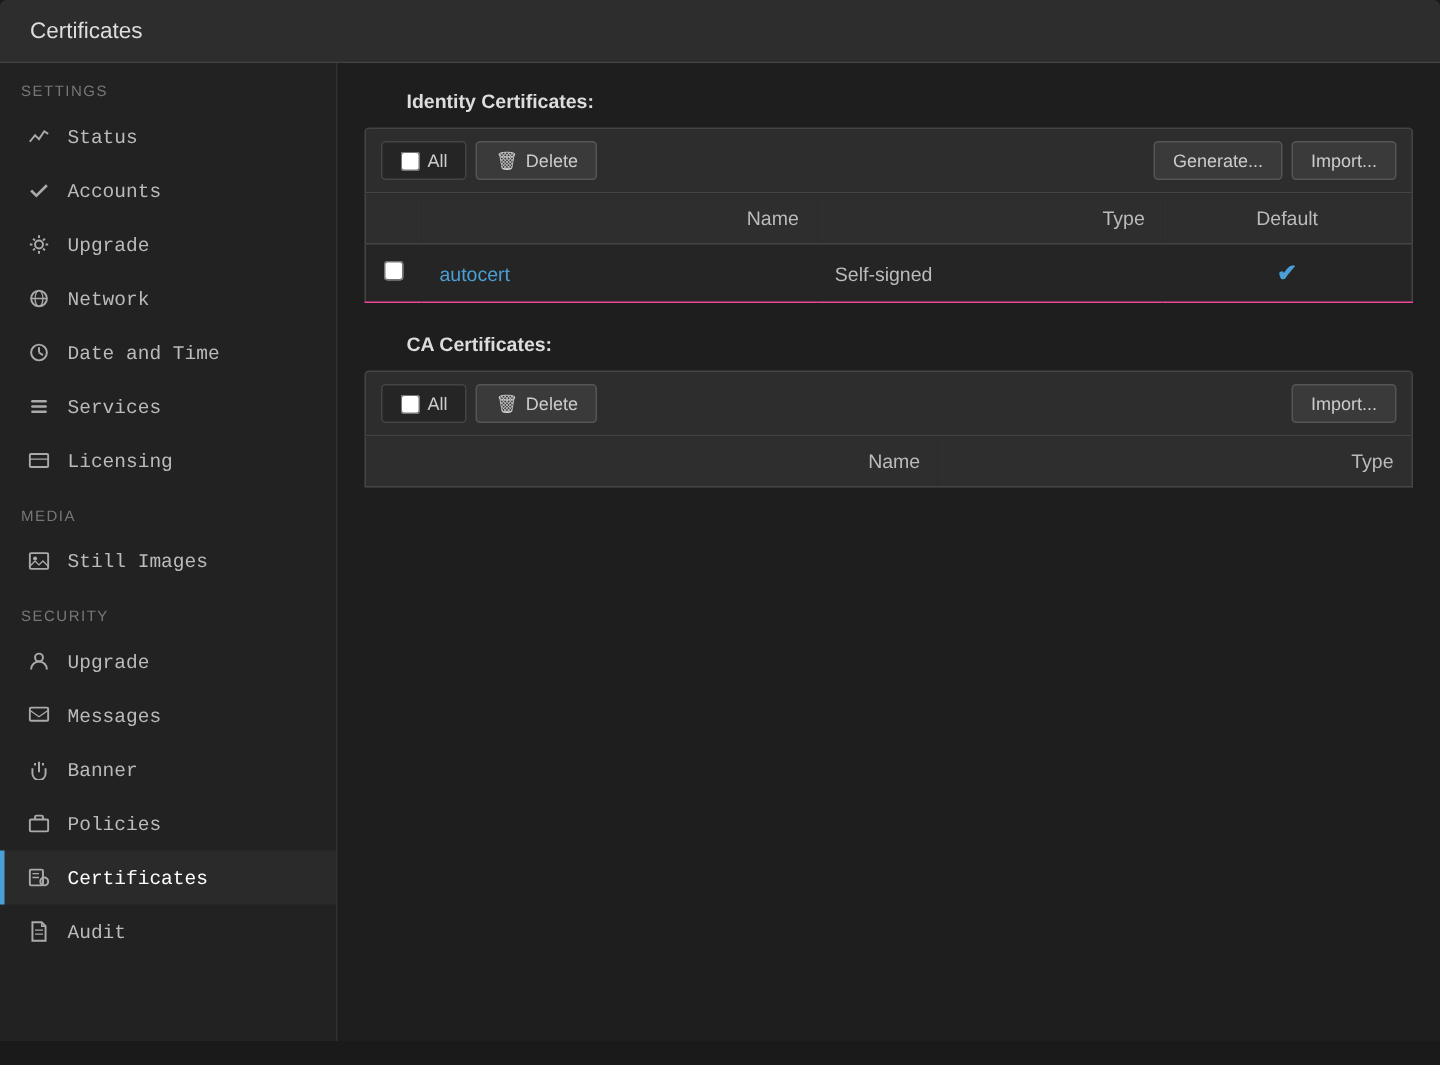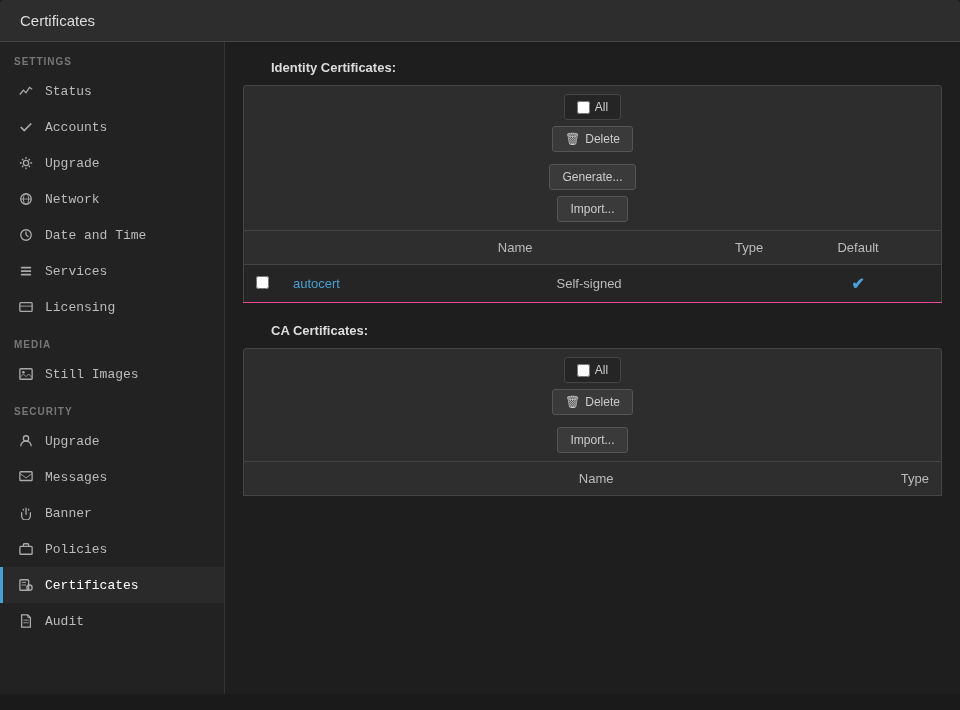--- a/index.html
+++ b/index.html
@@ -43,7 +43,7 @@
     .sidebar-section-label {
       color: #777;
       font-size: 10px;
-      font-weight: bold;
+      font-weight: normal;
       letter-spacing: 1px;
       padding: 14px 14px 6px 14px;
       text-transform: uppercase;

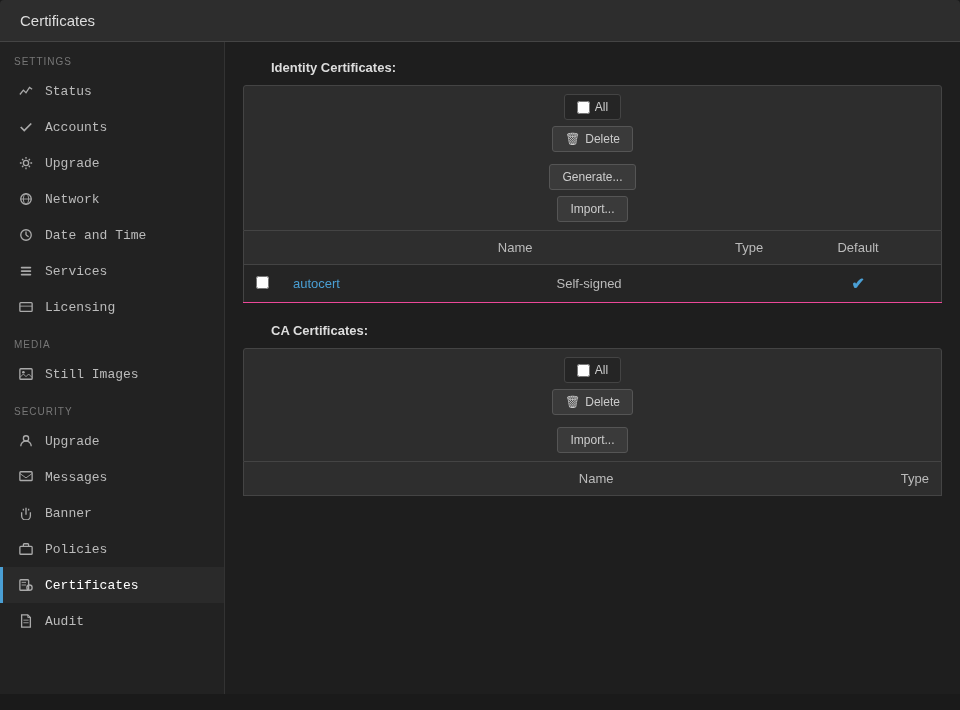--- a/index.html
+++ b/index.html
@@ -103,7 +103,6 @@
       gap: 6px;
       margin-bottom: 0;
       border-radius: 3px 3px 0 0;
-      flex-direction: column;
     }
 
     .btn {

